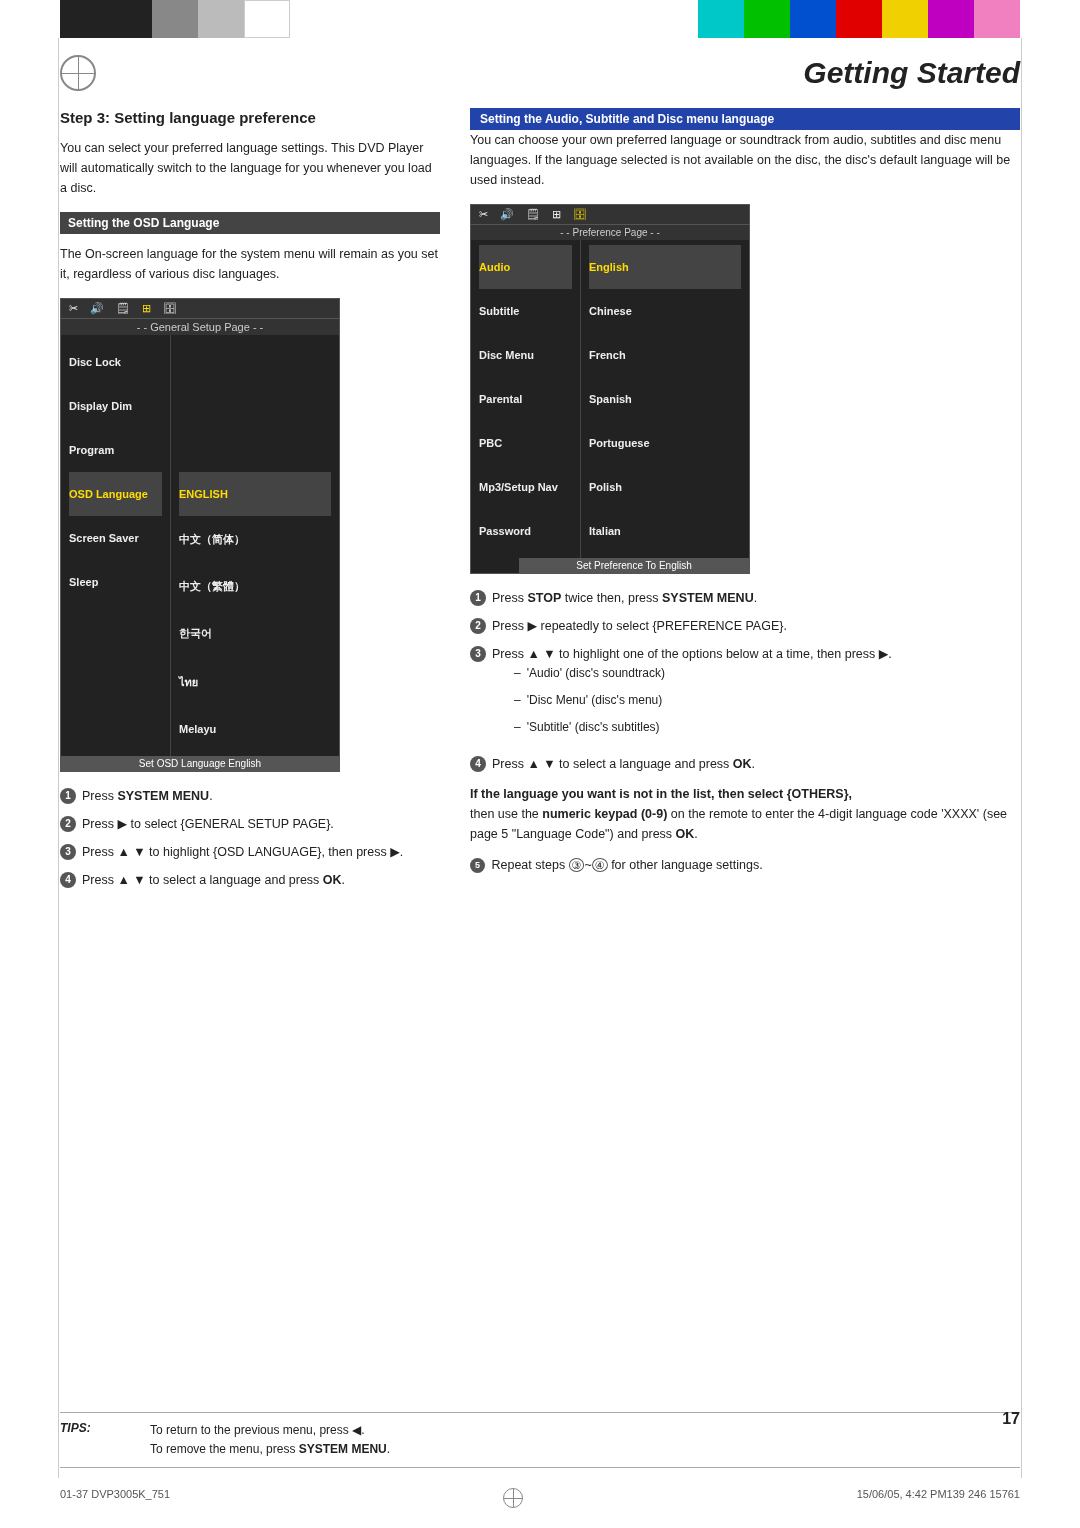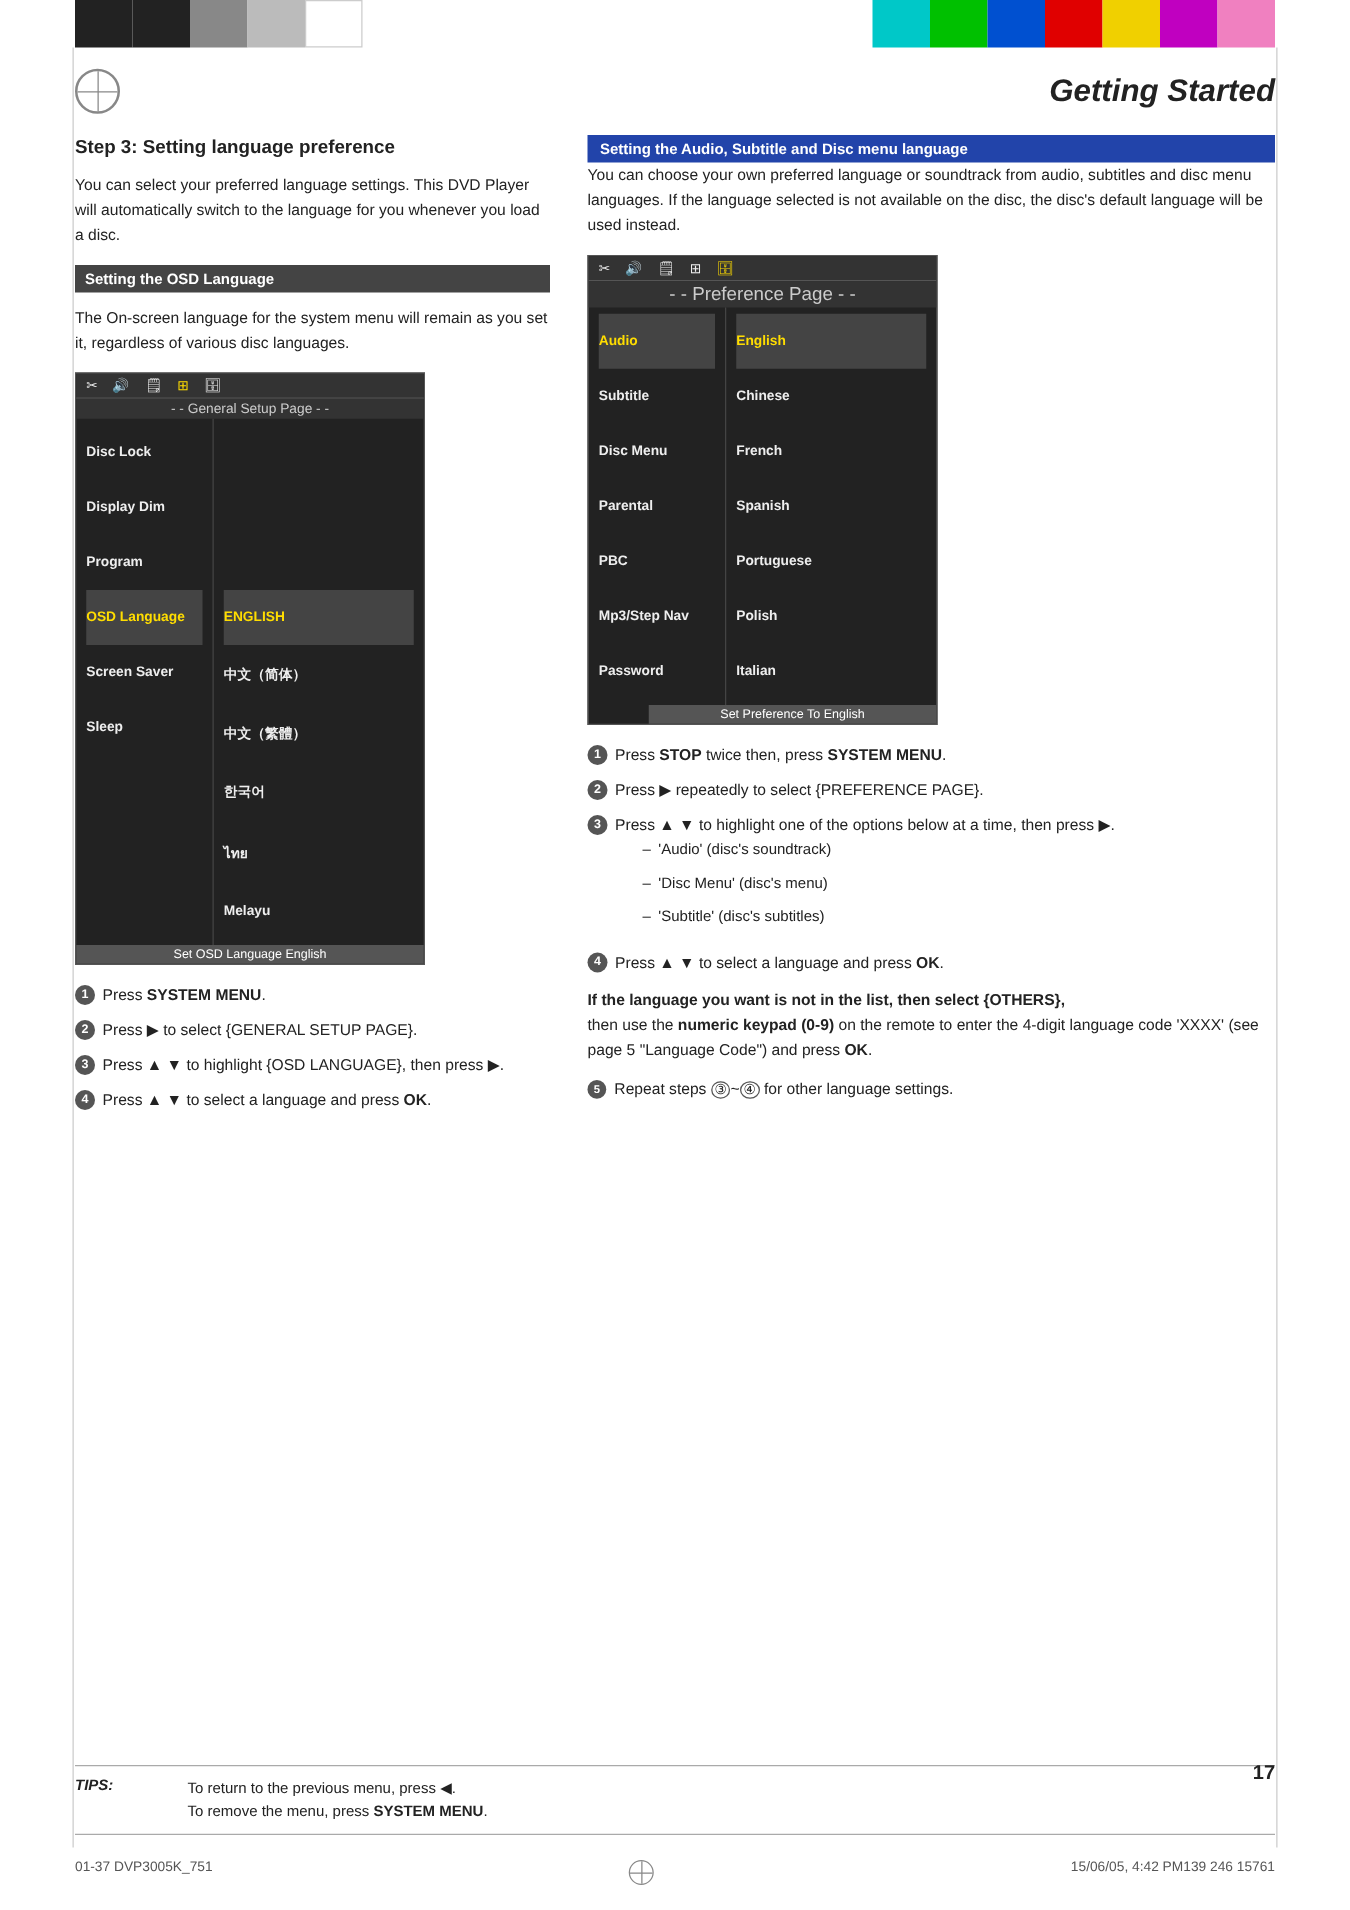--- a/index.html
+++ b/index.html
@@ -75,7 +75,7 @@
     .crosshair::after { width: 100%; height: 1px; }
 
     .page-title {
-      font-size: 25px;
+      font-size: 30px;
       font-weight: bold;
       text-align: left;
       font-style: italic;

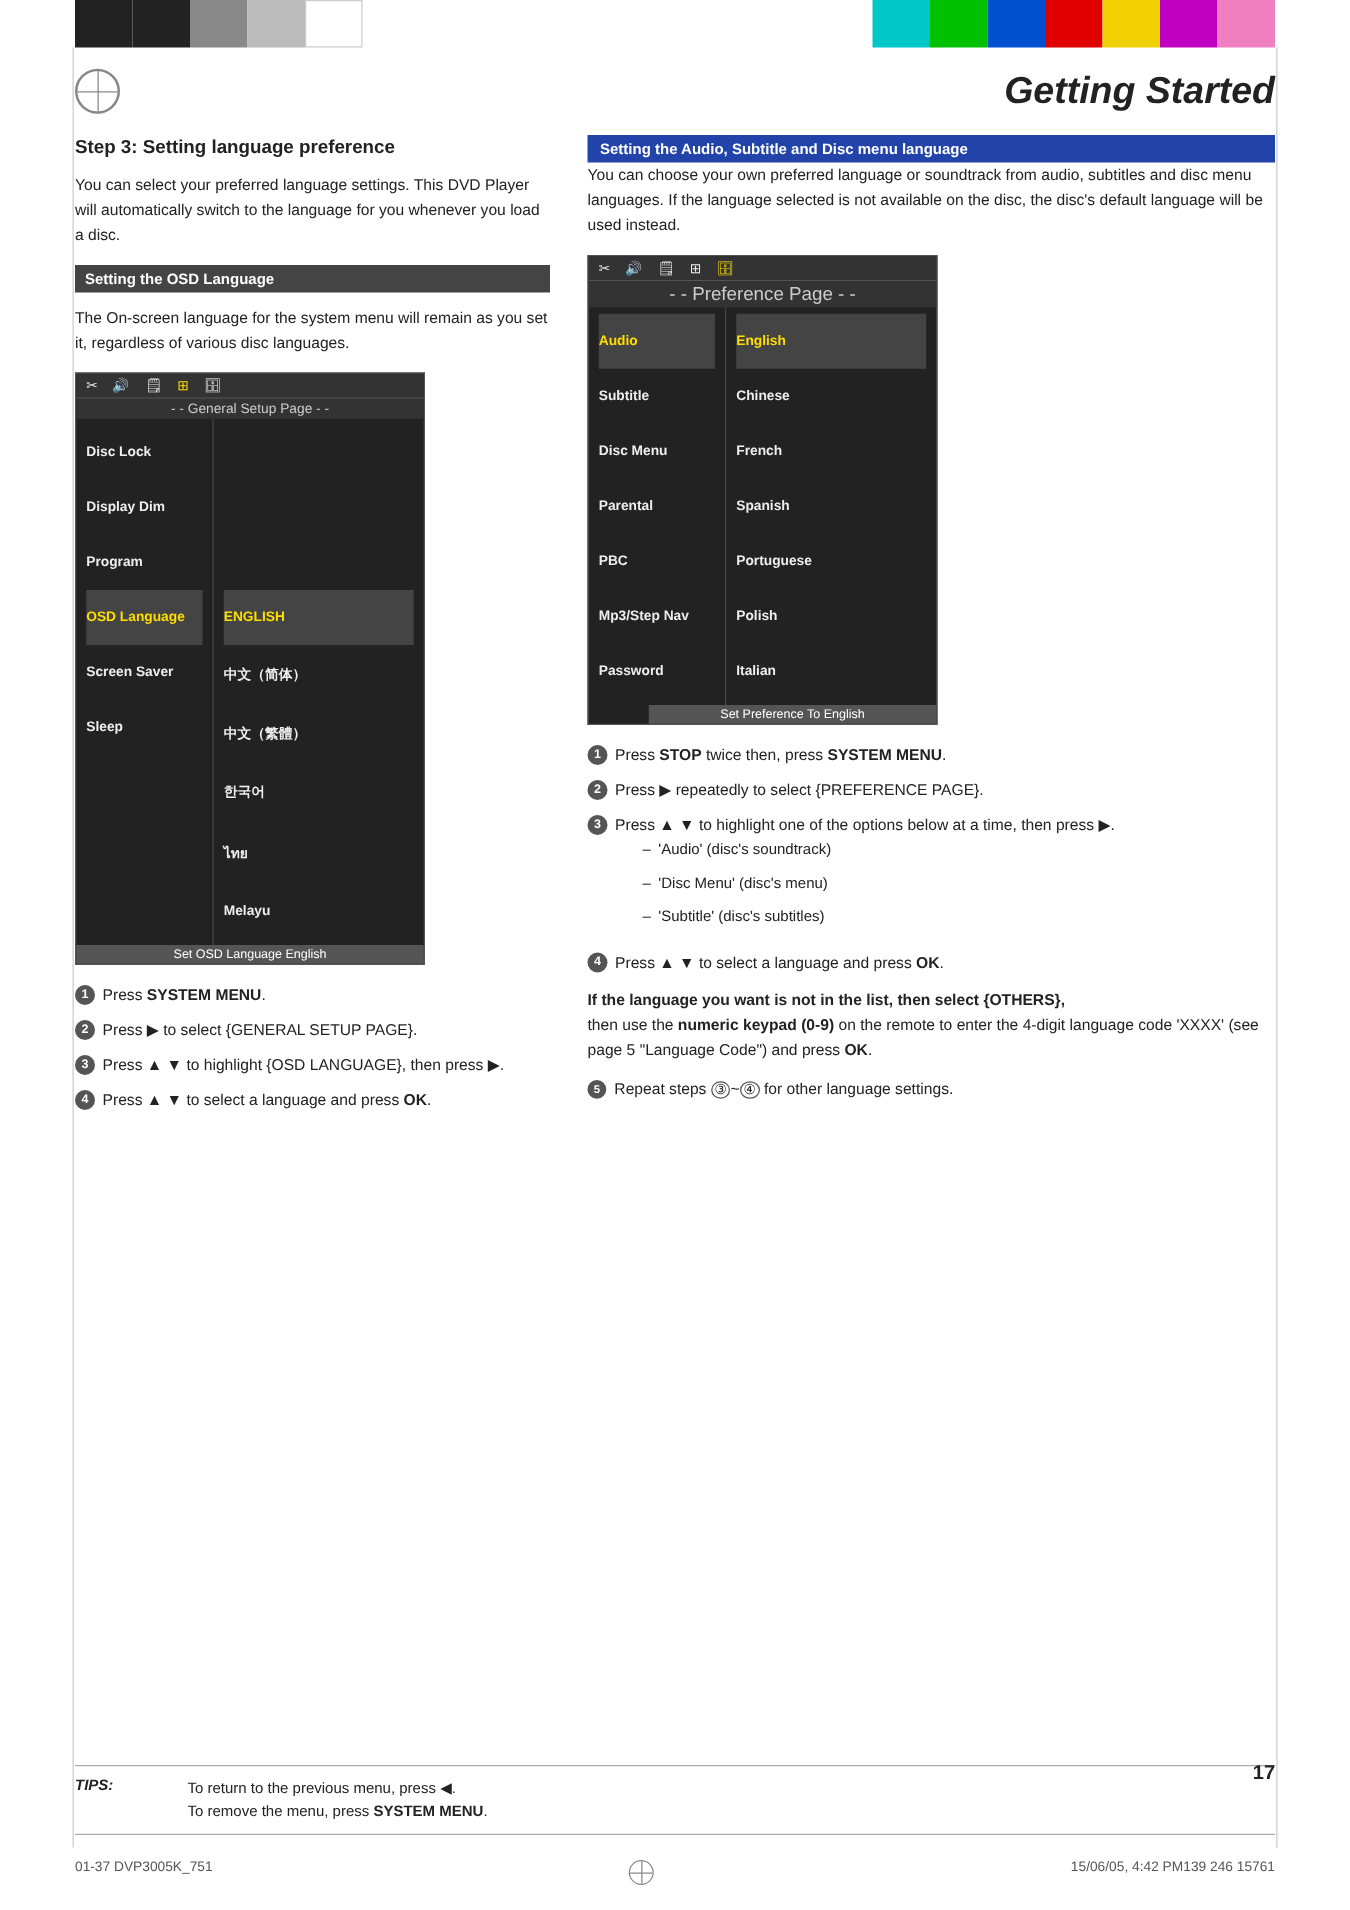--- a/index.html
+++ b/index.html
@@ -398,7 +398,7 @@
         <span>⊞</span>
         <span style="color:#ffdd00;">🗄</span>
       </div>
-      <div style="background:#333;color:#ccc;text-align:center;padding:2px 0;font-size:15px;">- - Preference Page - -</div>
+      <div style="background:#333;color:#ccc;text-align:center;padding:2px 0;font-size:10px;">- - Preference Page - -</div>
       <div class="osd-full-cols">
         <div class="osd-full-left">
           <div class="osd-full-row hilite">Audio</div>

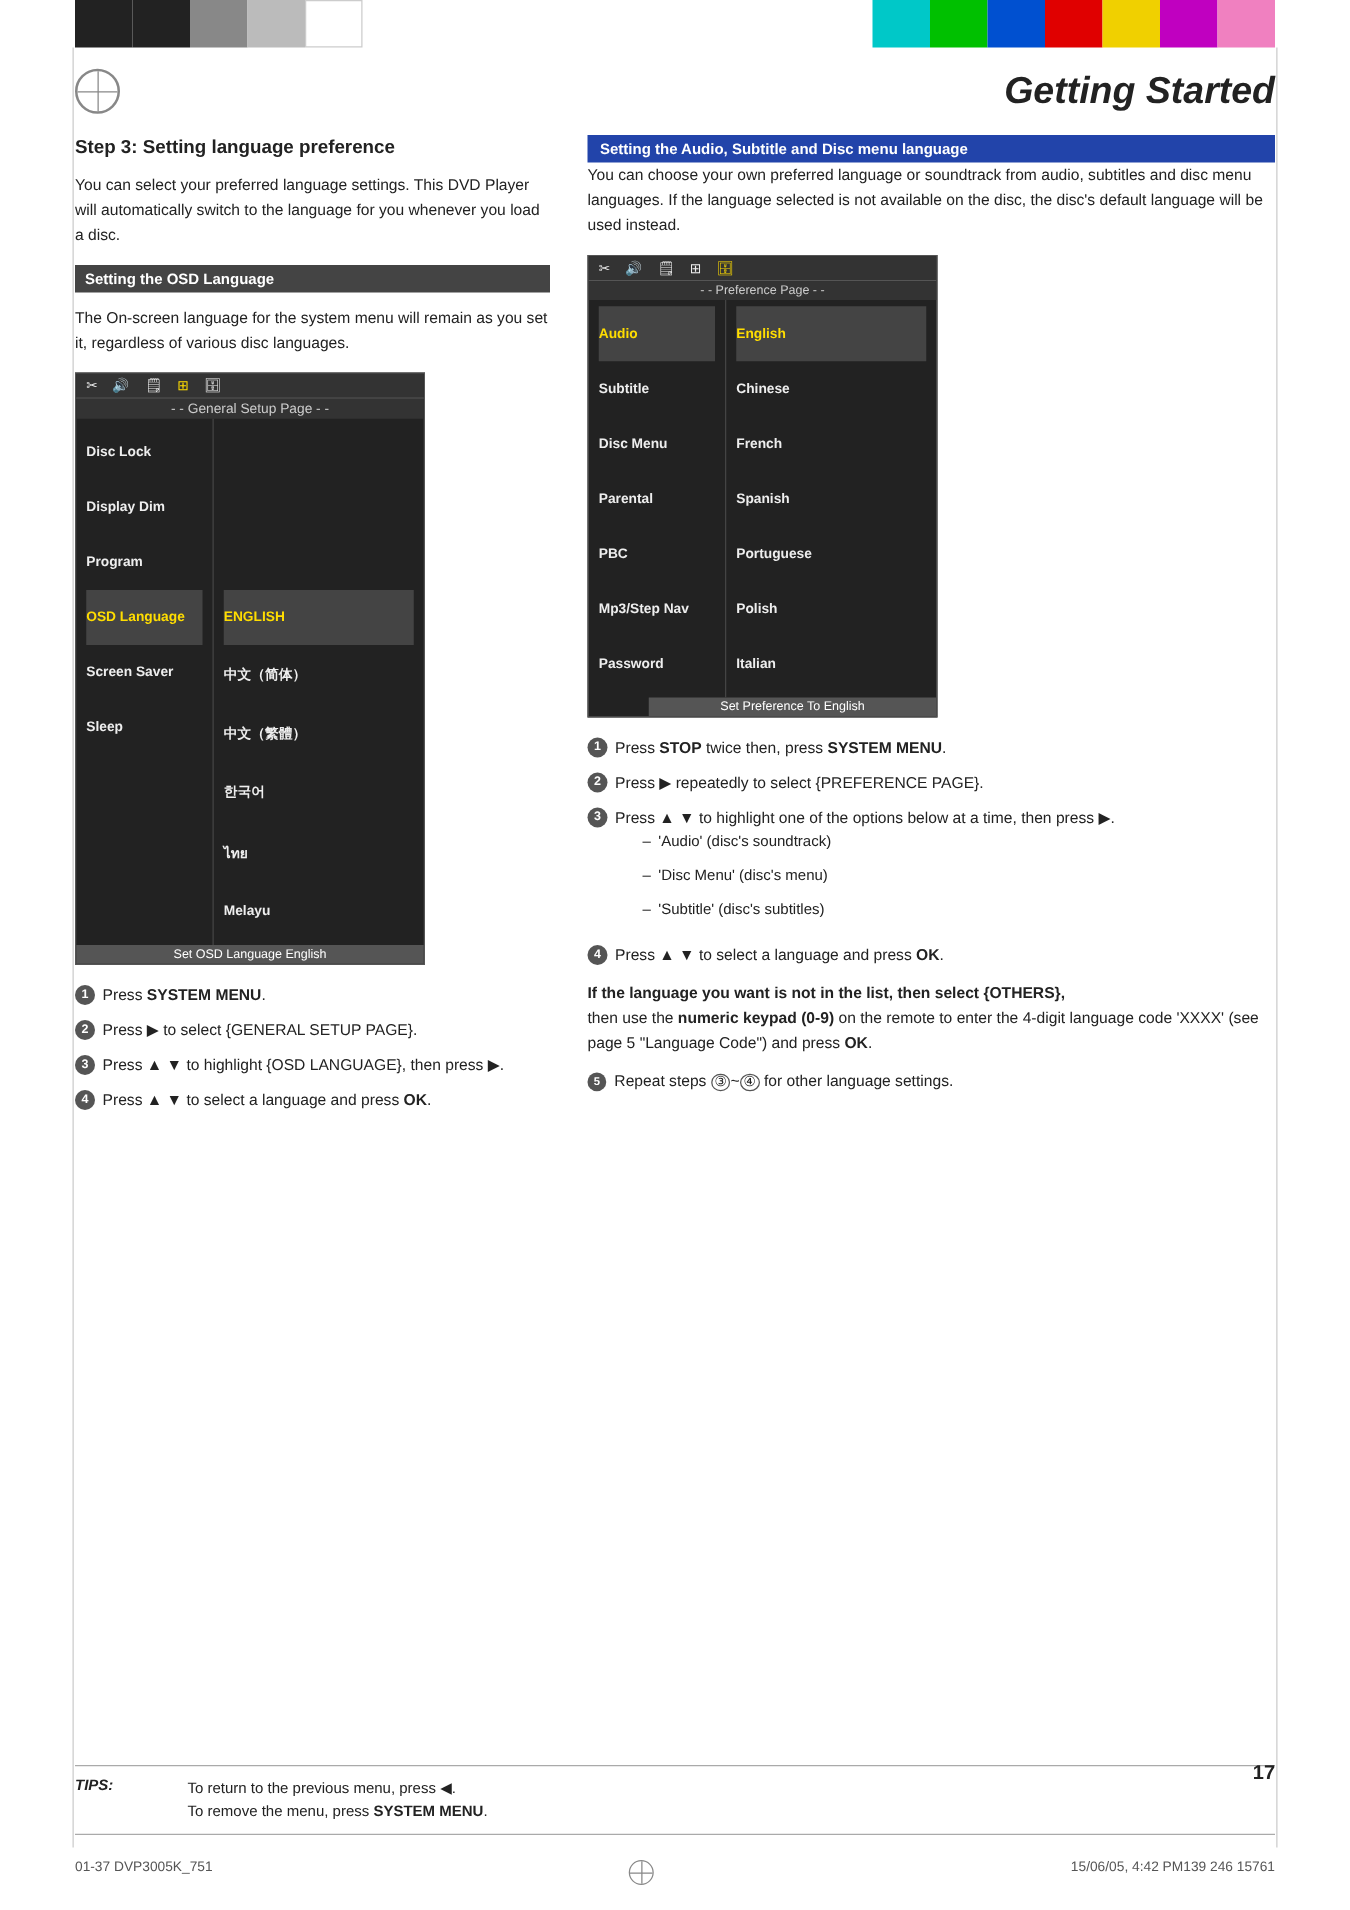--- a/index.html
+++ b/index.html
@@ -406,7 +406,7 @@
           <div class="osd-full-row">Disc Menu</div>
           <div class="osd-full-row">Parental</div>
           <div class="osd-full-row">PBC</div>
-          <div class="osd-full-row">Mp3/Step Nav</div>
+          <div class="osd-full-row">Mp3/Setup Nav</div>
           <div class="osd-full-row">Password</div>
         </div>
         <div class="osd-full-right">

